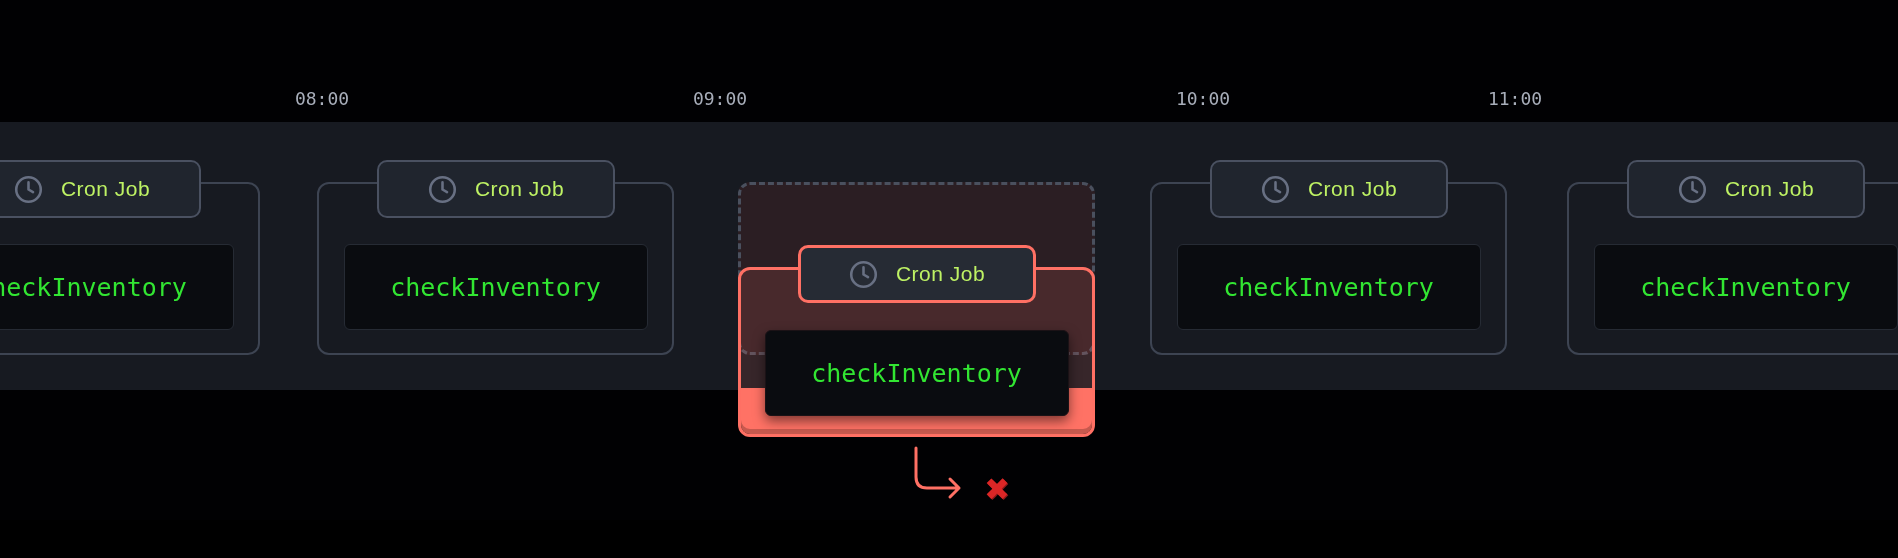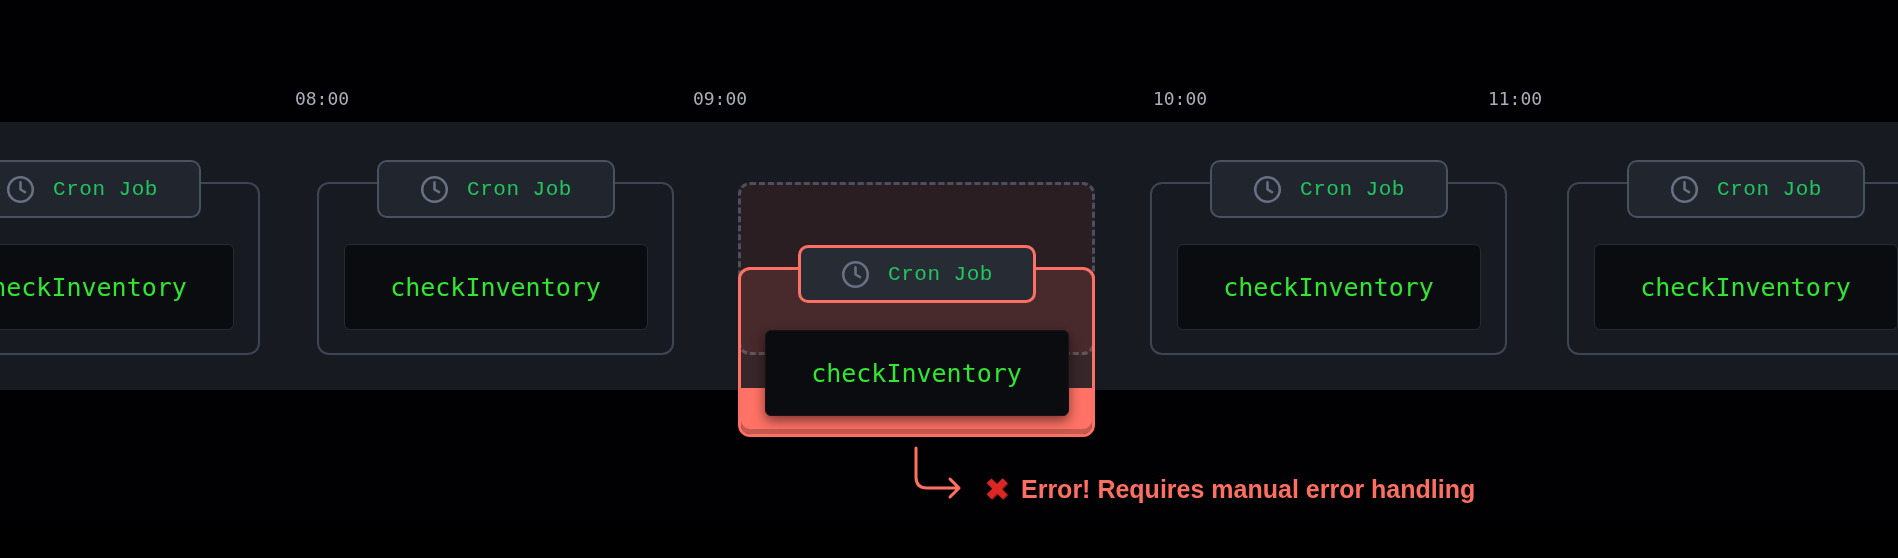--- a/index.html
+++ b/index.html
@@ -12,7 +12,7 @@
     position:absolute;top:88px;width:140px;text-align:center;
     font-family:"DejaVu Sans Mono",monospace;font-size:18px;color:#a8aeba;
   }
-  .tick-0{left:252px;} .tick-1{left:650px;} .tick-2{left:1110px;} .tick-3{left:1445px;}
+  .tick-0{left:252px;} .tick-1{left:650px;} .tick-2{left:1133px;} .tick-3{left:1445px;}
 
   
   .card{

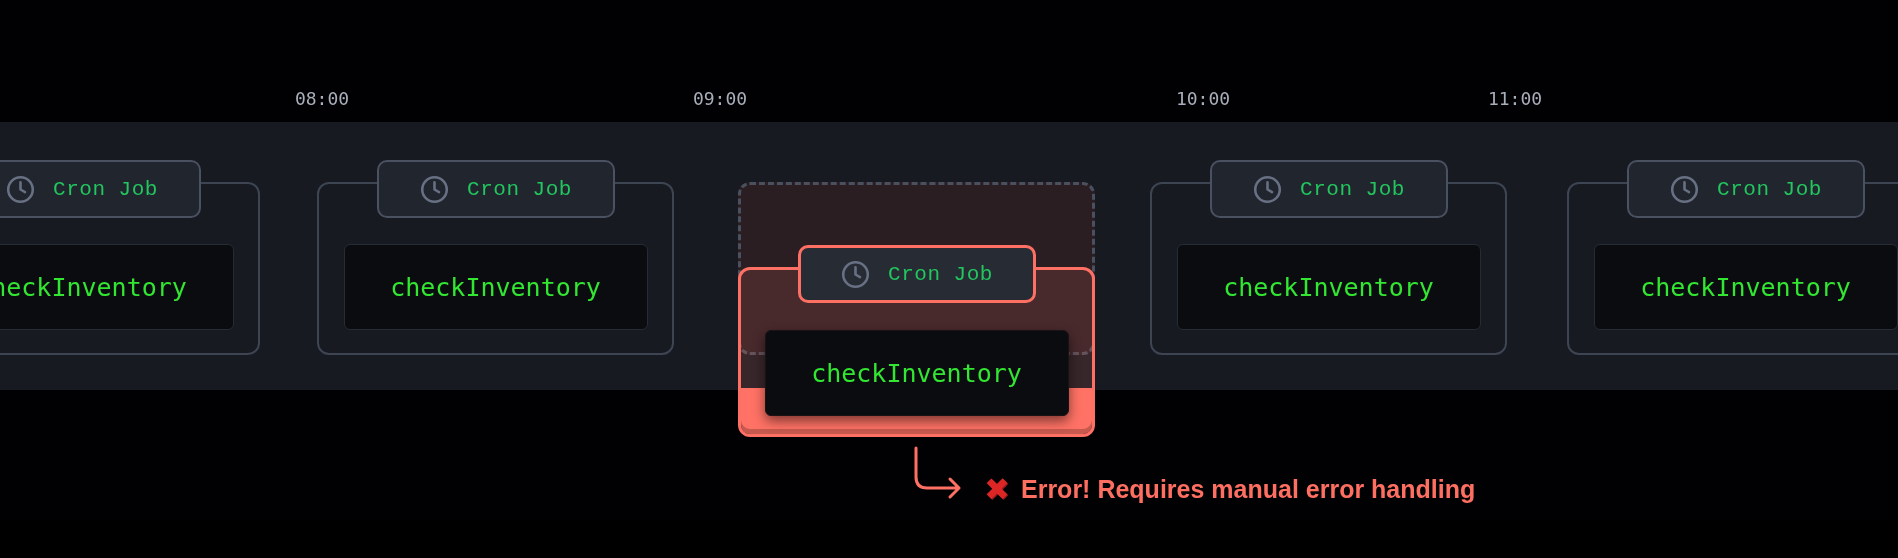--- a/index.html
+++ b/index.html
@@ -27,7 +27,7 @@
     background:#20252e;border:2px solid #4a5161;border-radius:10px;
     display:flex;align-items:center;justify-content:center;gap:17px;
   }
-  .badge-label{font-size:21px;color:#22c55e;letter-spacing:.5px;white-space:nowrap;font-family:Liberation Mono, monospace;}
+  .badge-label{font-size:21px;color:#bef264;letter-spacing:.5px;white-space:nowrap;}
   .clock{width:31px;height:31px;flex:0 0 auto;}
 
   .job-box{

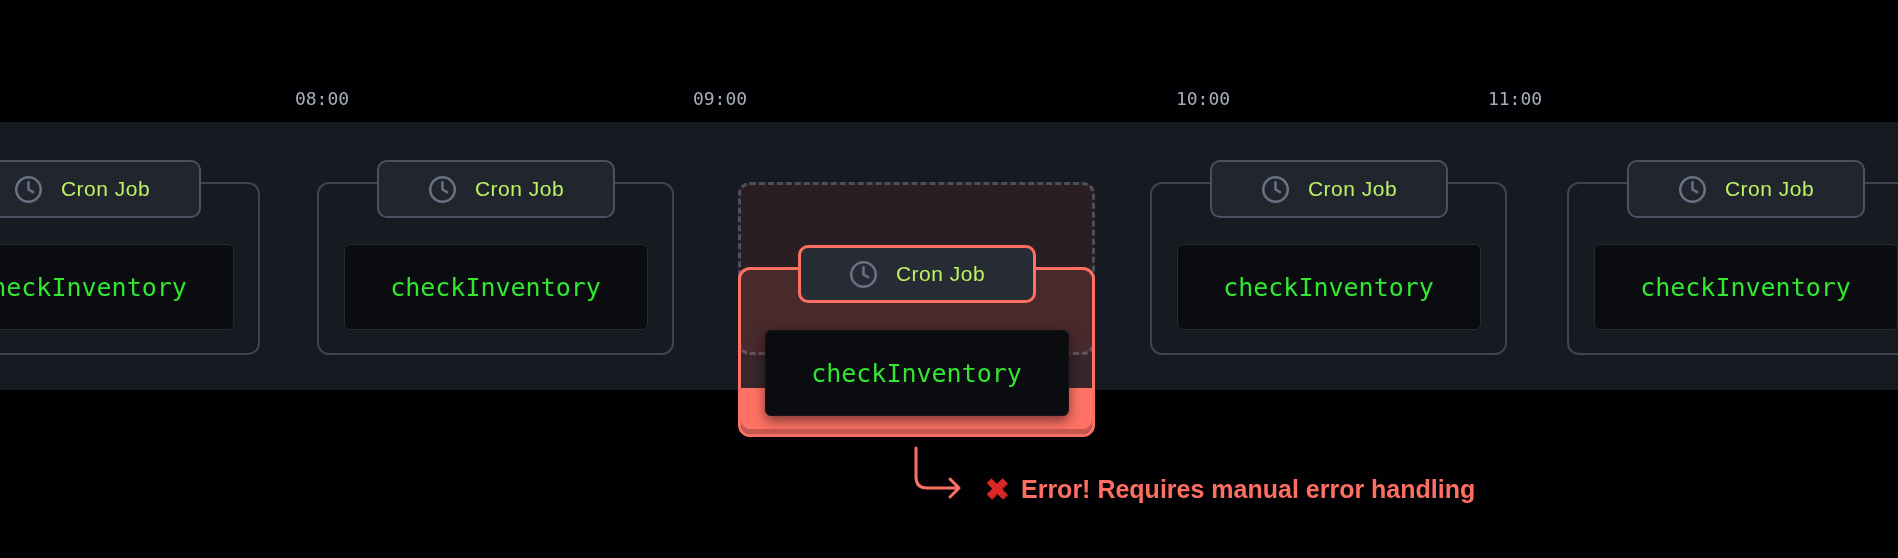--- a/index.html
+++ b/index.html
@@ -152,7 +152,6 @@
 
   <div class="error-note">
     <span class="cross">✖</span>
-    <span class="error-text">Error! Requires manual error handling</span>
   </div>
 </div>
 

